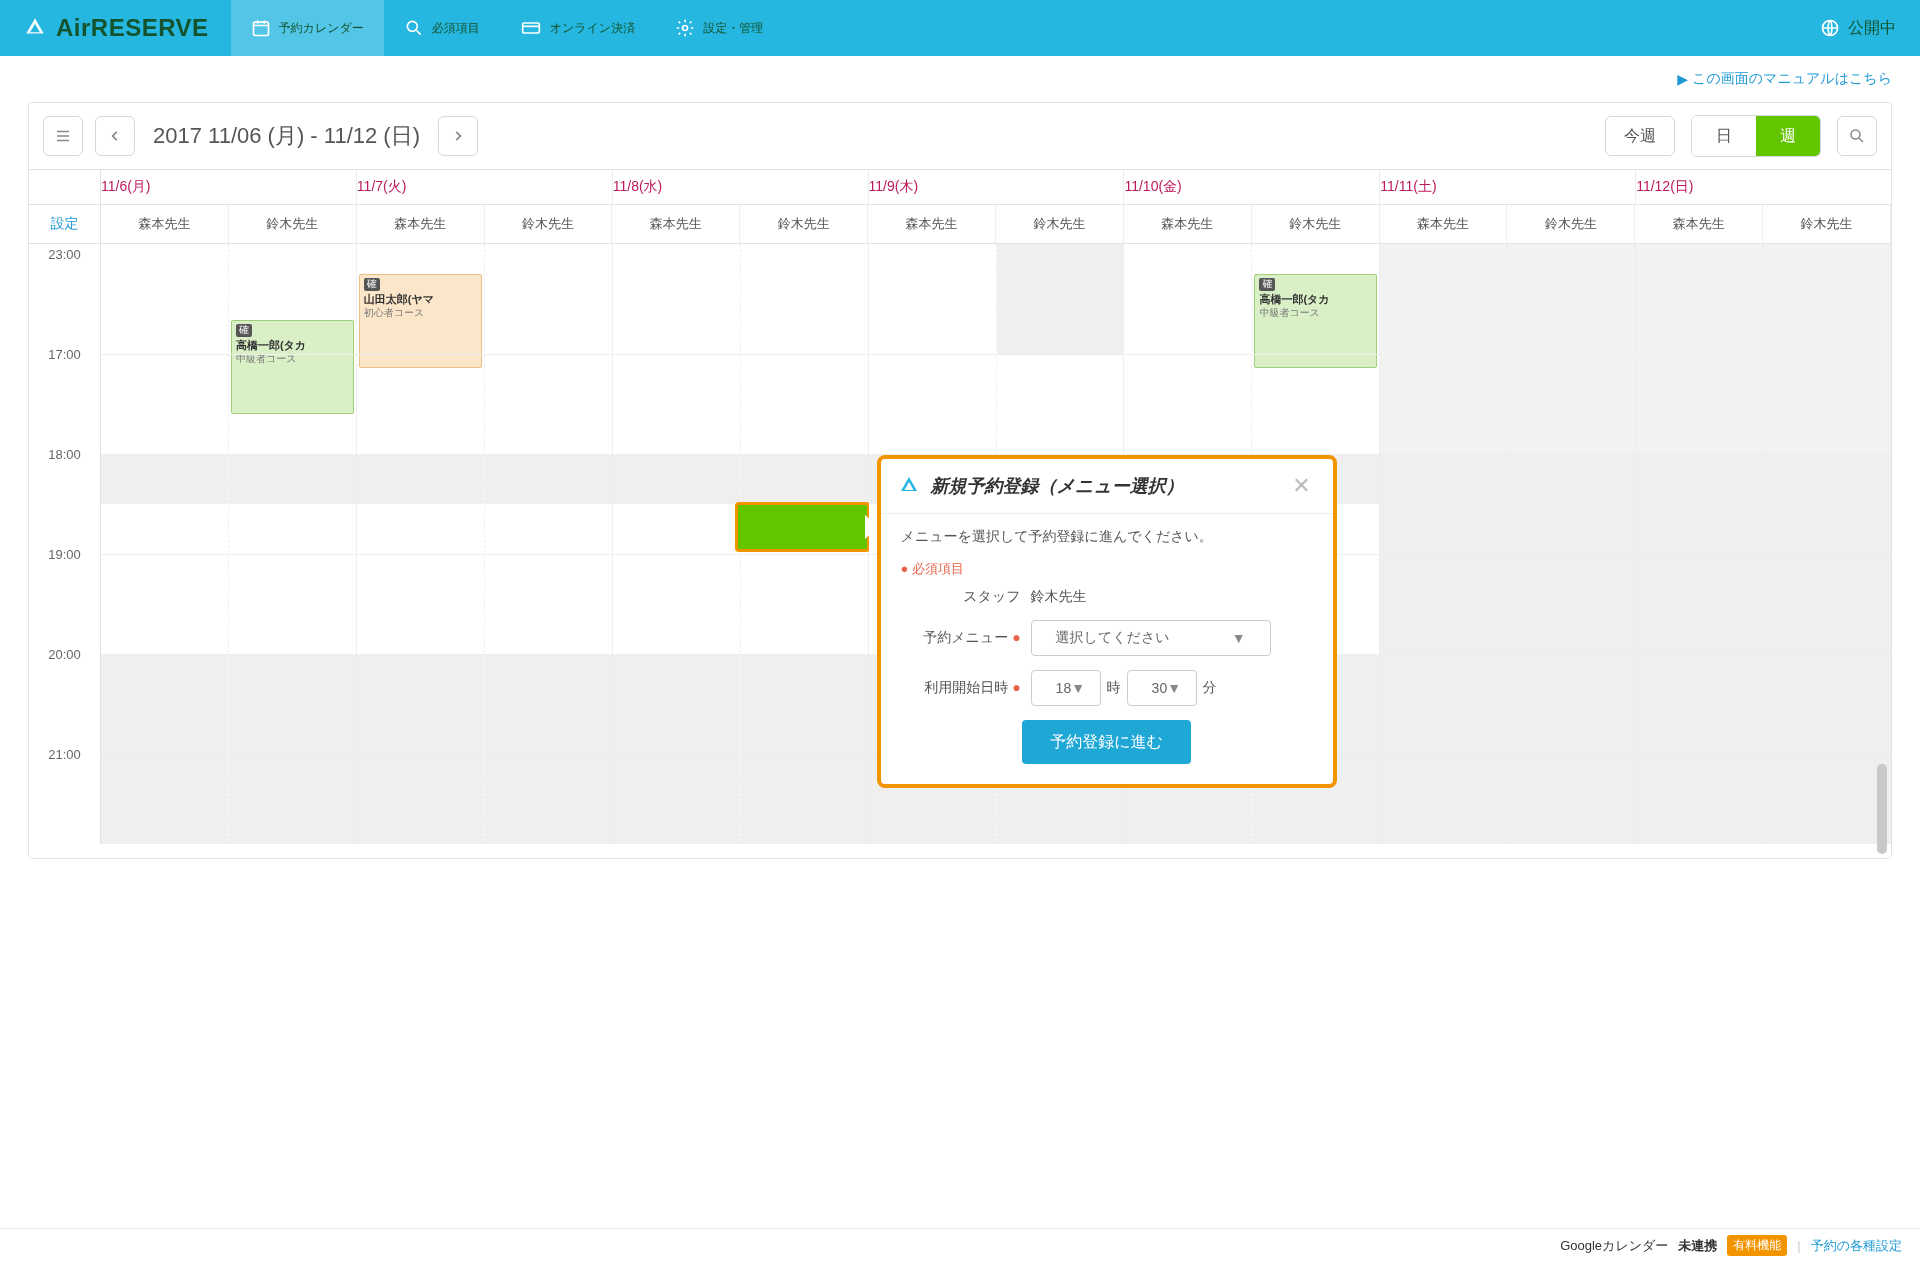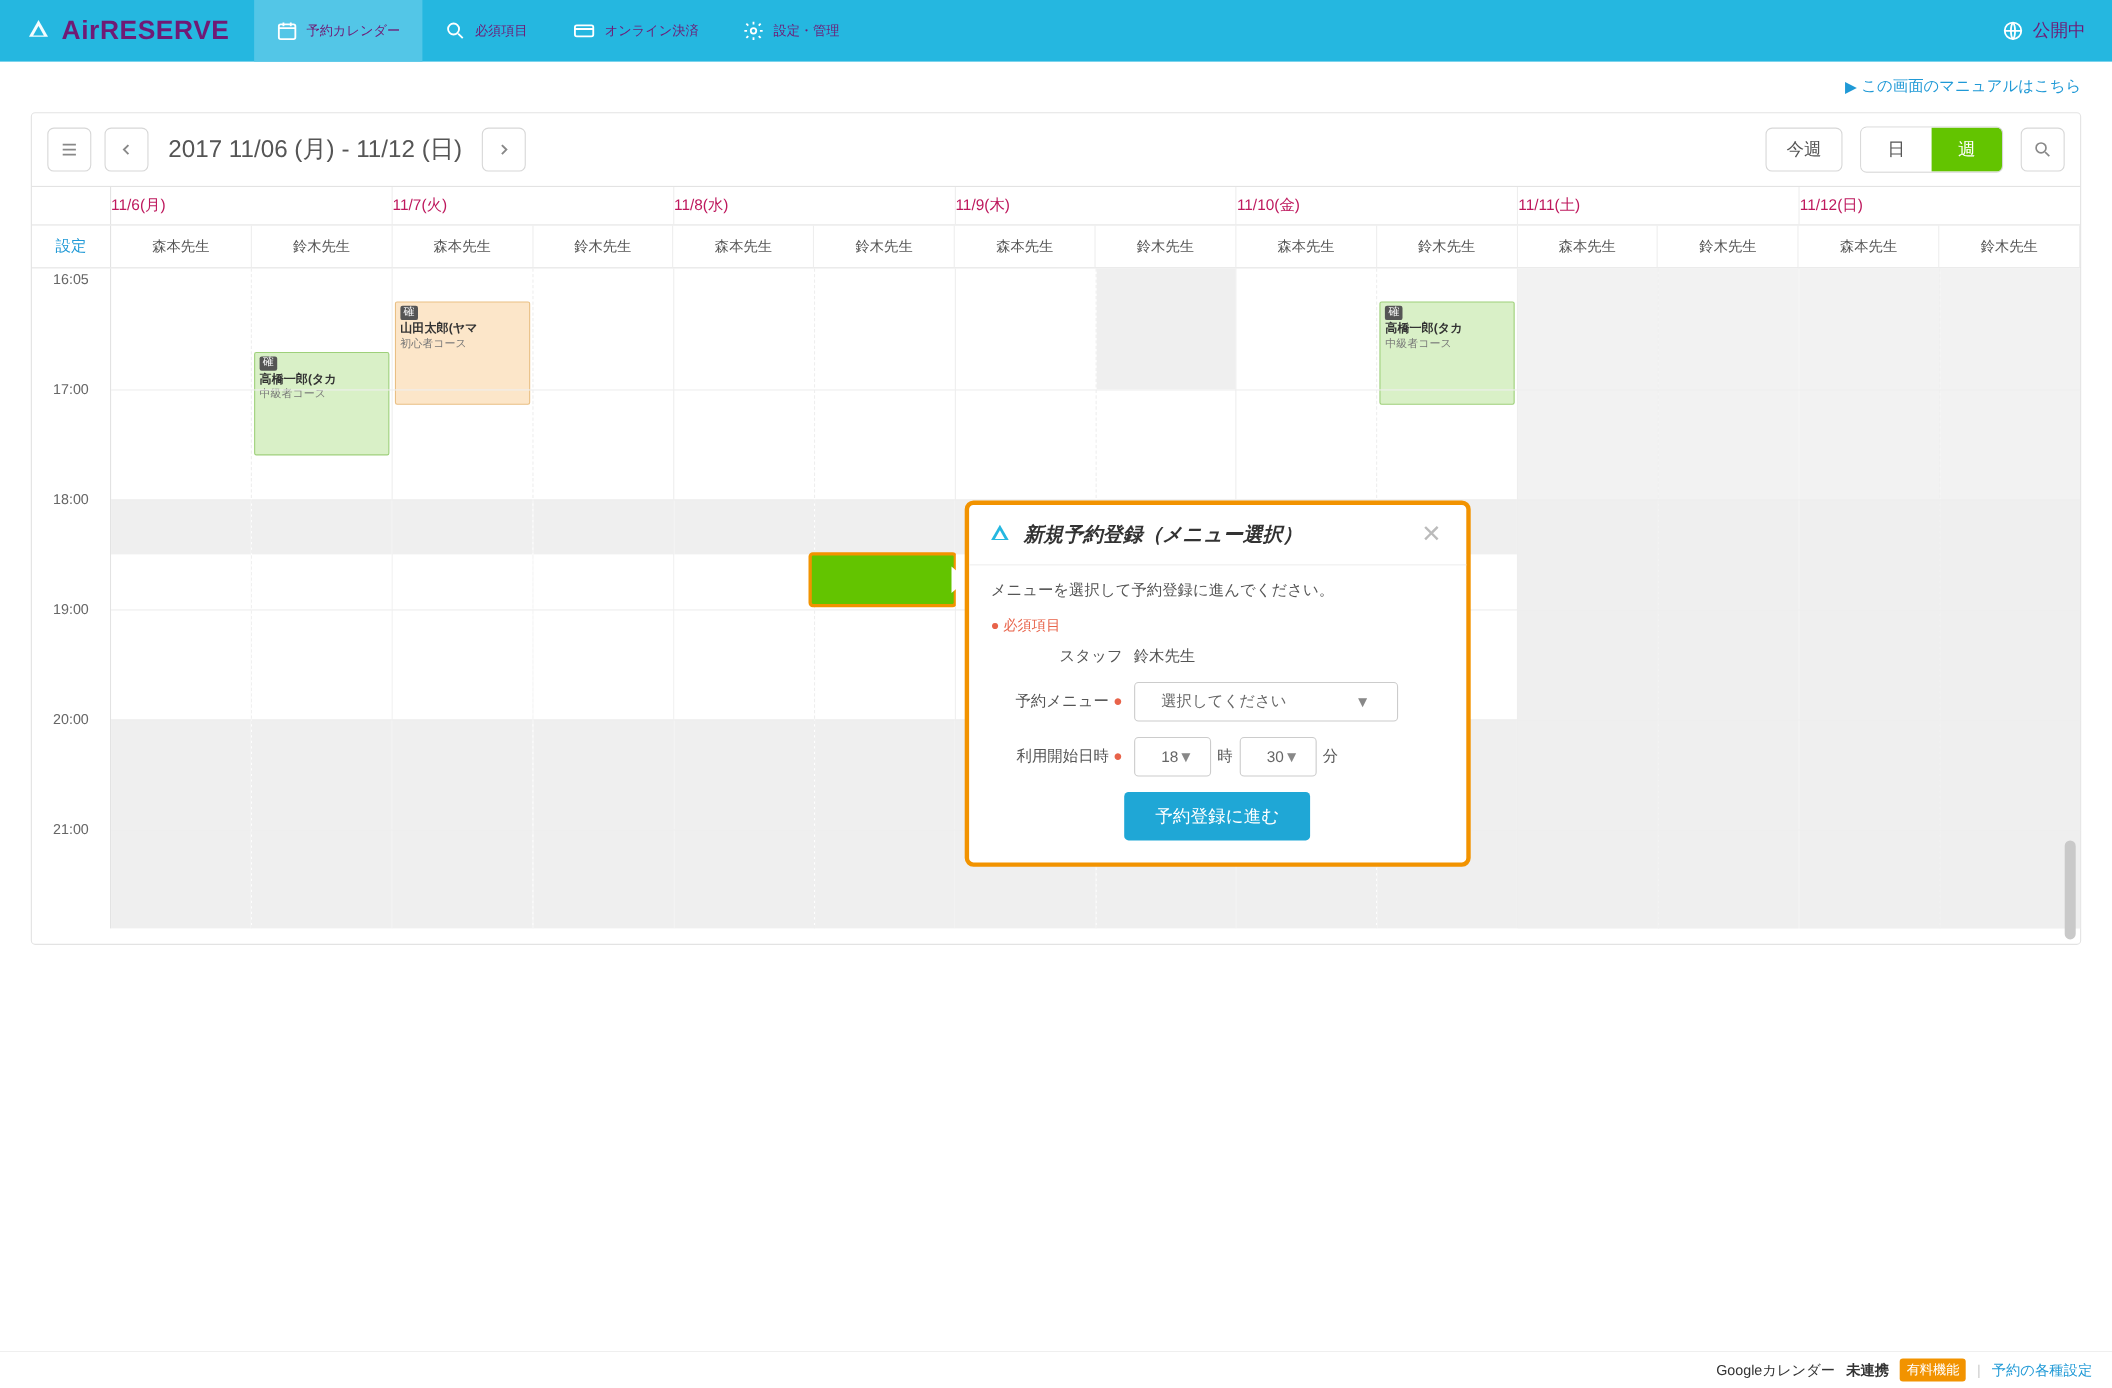--- a/index.html
+++ b/index.html
@@ -6,7 +6,7 @@
 *{box-sizing:border-box;}
 
 
-.topnav{background:#25b7e0;height:56px;display:flex;align-items:stretch;color:#701a75;}
+.topnav{background:#25b7e0;height:56px;display:flex;align-items:stretch;color:#14532d;}
 .brand{display:flex;align-items:center;padding:0 22px;font-size:24px;font-weight:600;letter-spacing:0.5px;}
 .brand svg{margin-right:8px;}
 .navitem{display:flex;align-items:center;padding:0 20px;font-size:12px;cursor:pointer;}

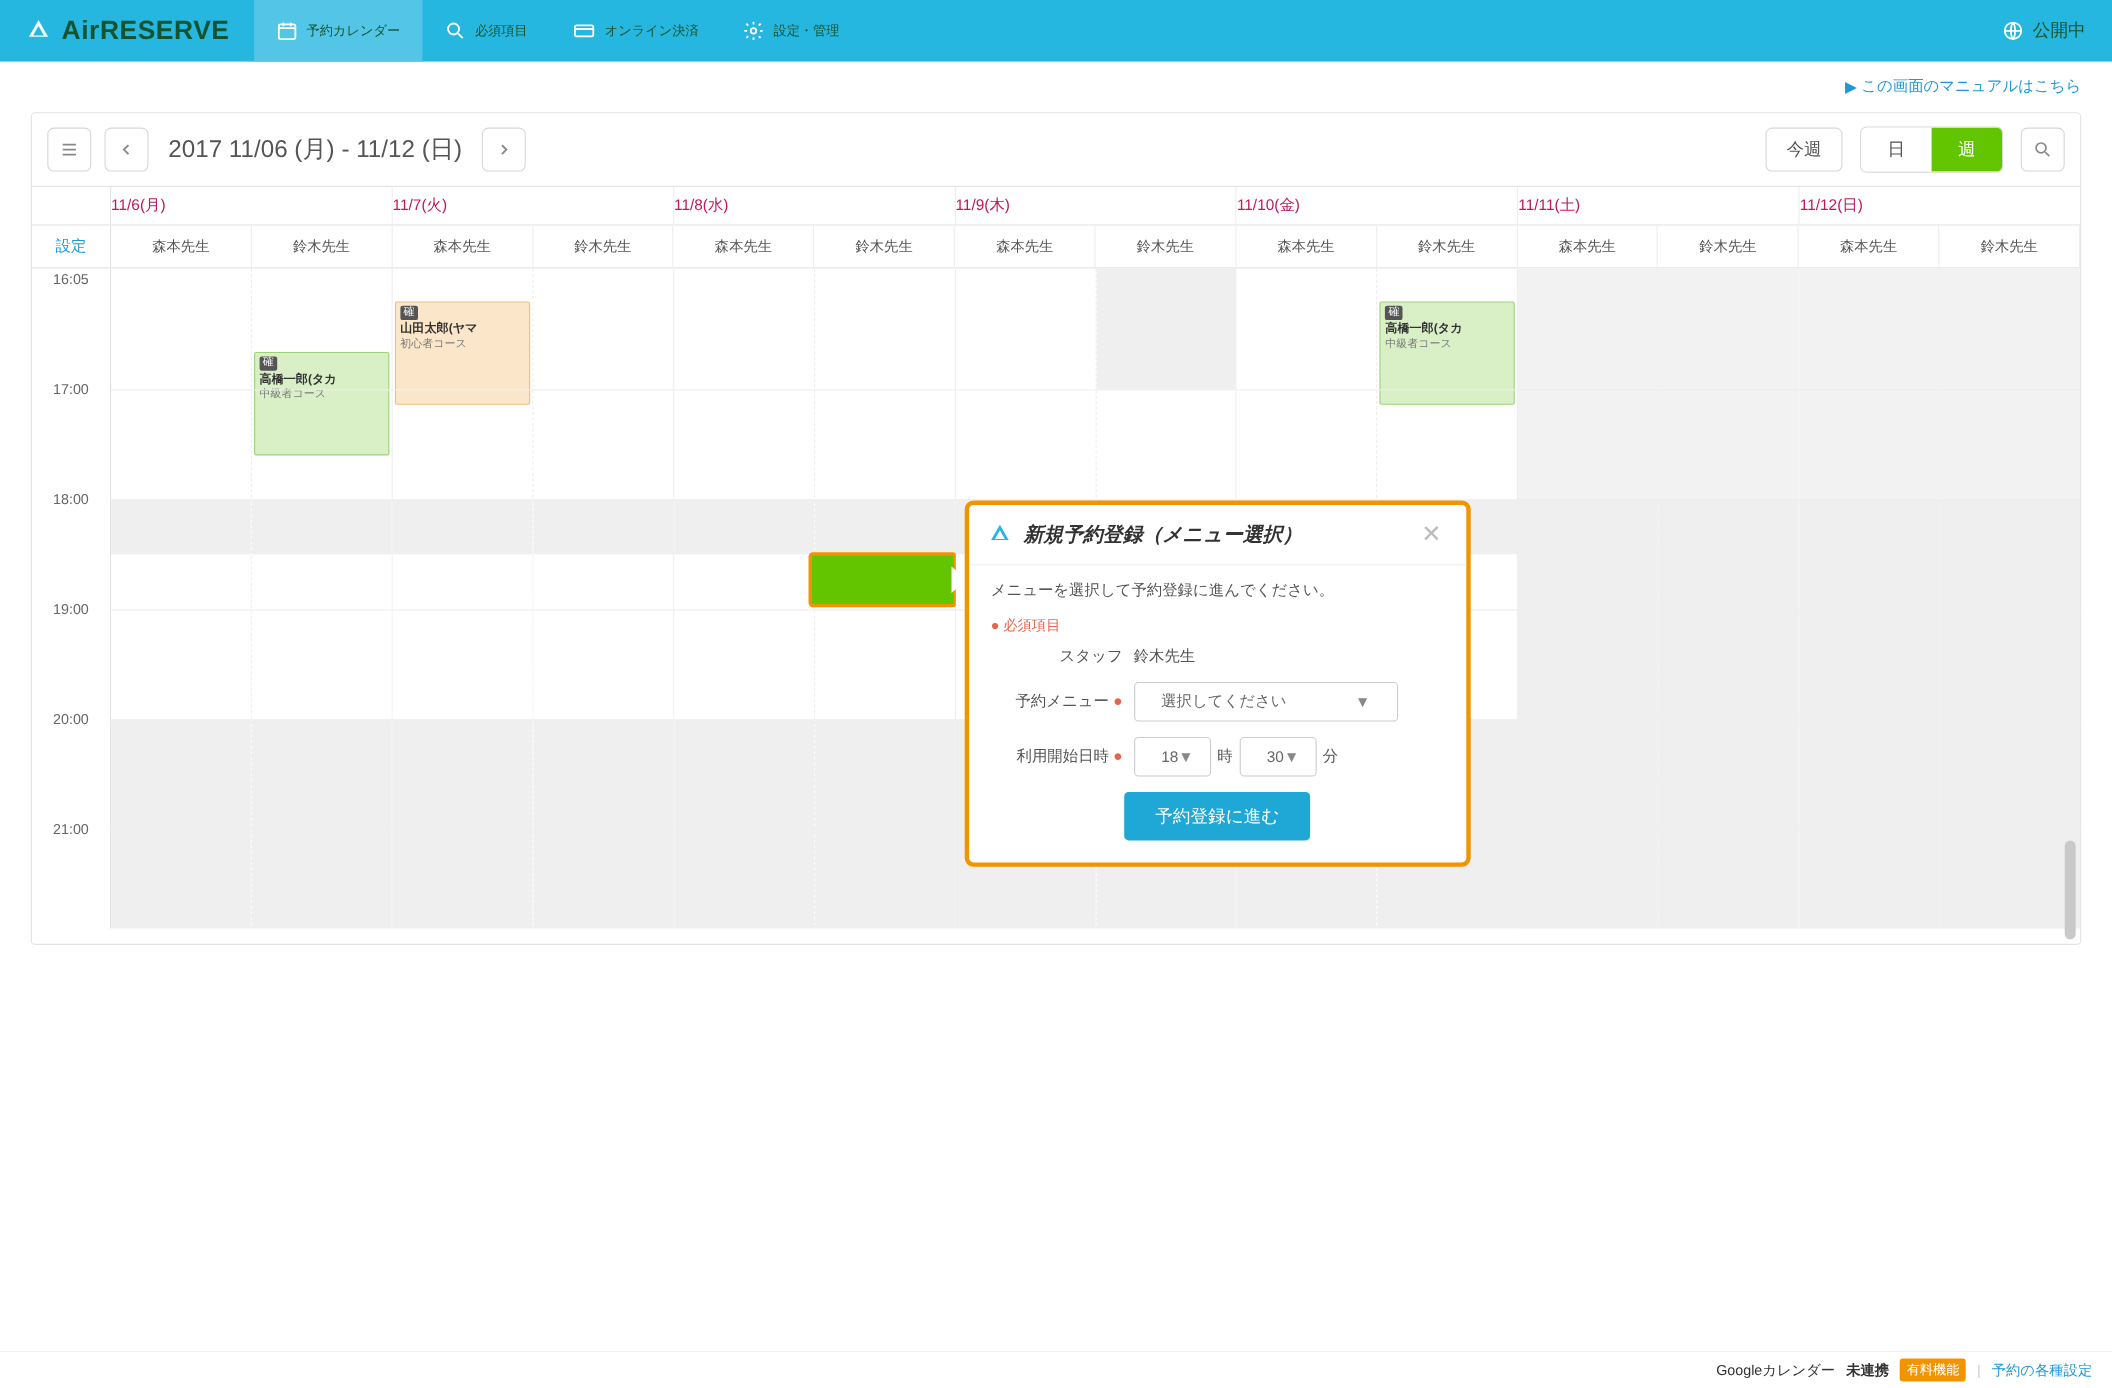--- a/index.html
+++ b/index.html
@@ -239,7 +239,7 @@
 
     <div class="body-row">
       <div class="timecol">
-        <div class="tick" style="top:10px">16:05</div>
+        <div class="tick" style="top:10px">23:00</div>
         <div class="tick" style="top:110px">17:00</div>
         <div class="tick" style="top:210px">18:00</div>
         <div class="tick" style="top:310px">19:00</div>

